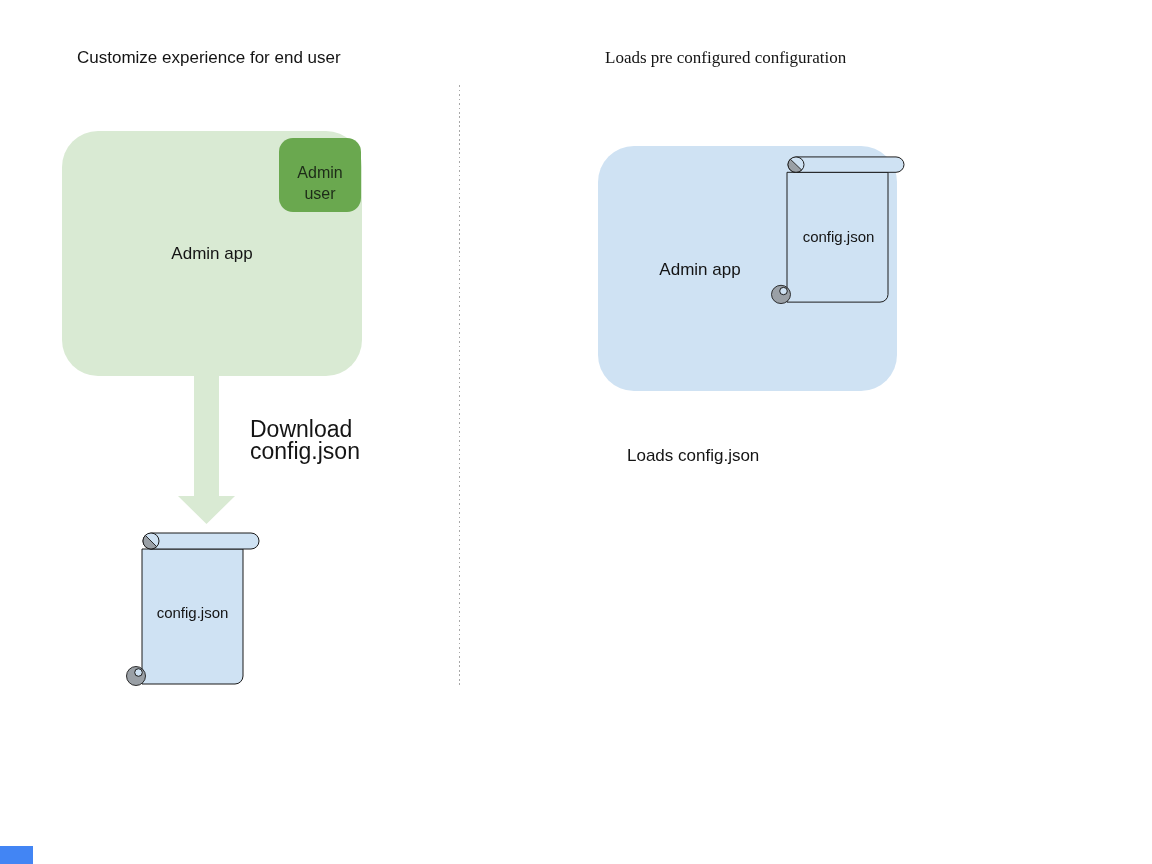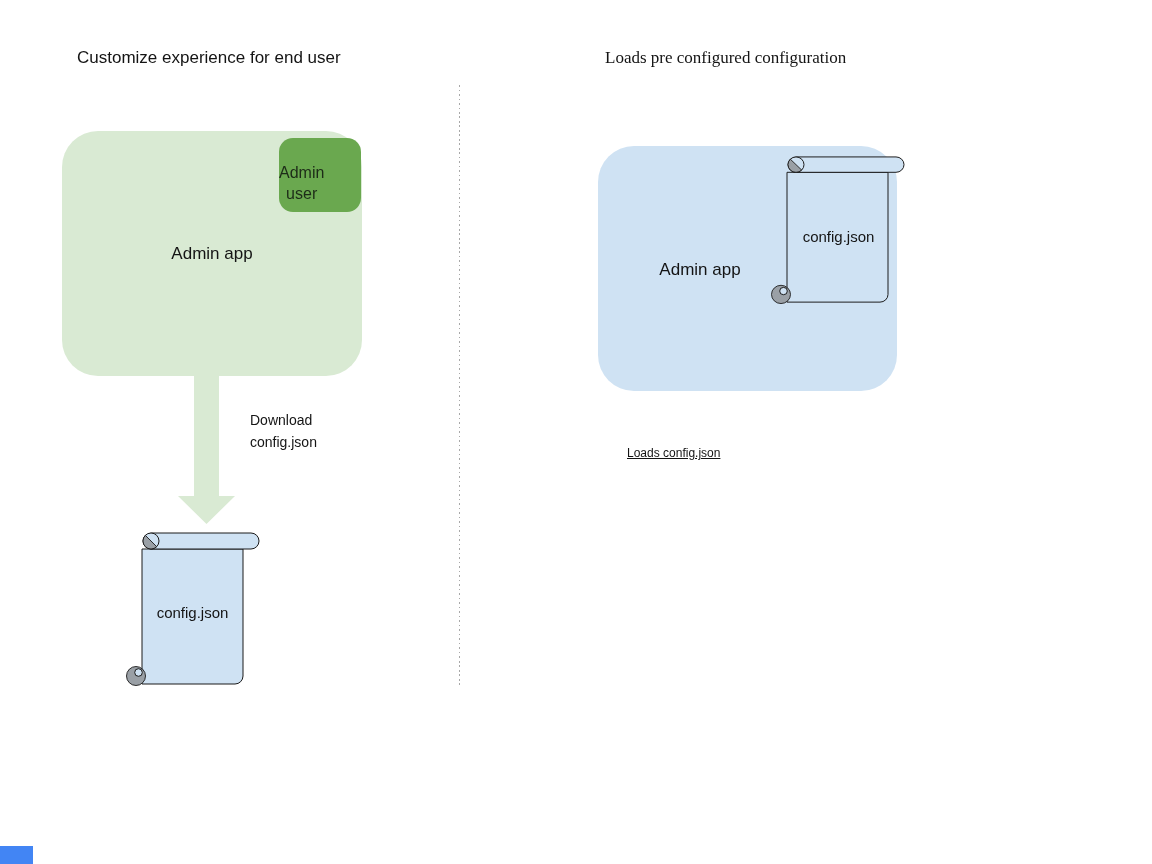--- a/index.html
+++ b/index.html
@@ -15,7 +15,7 @@
   .admin-app-label{left:62px;top:244px;width:300px;text-align:center;font-size:17px;}
   .admin-panel{
     left:279px;top:138px;width:82px;height:74px;border-radius:14px;
-    background:var(--dark-green);display:flex;align-items:center;
+    background:var(--dark-green);display:flex;align-items:center;justify-content:center;
     padding-top:15px;box-sizing:border-box;
   }
   .admin-panel-label{font-size:16px;line-height:21px;text-align:center;color:#1d2b18;}

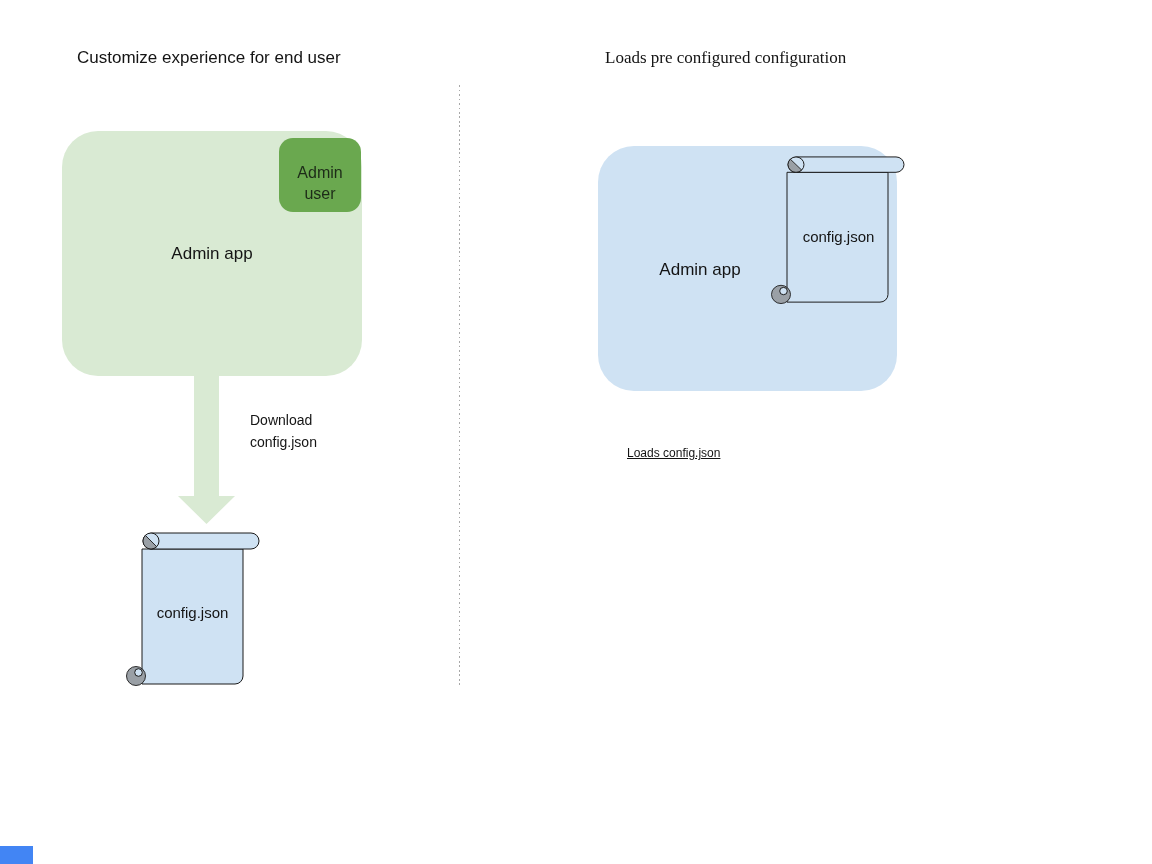--- a/index.html
+++ b/index.html
@@ -20,7 +20,7 @@
   }
   .admin-panel-label{font-size:16px;line-height:21px;text-align:center;color:#1d2b18;}
   .arrow-svg{left:178px;top:376px;}
-  .arrow-label{left:250px;top:409px;width:130px;font-size:14px;line-height:22px;}
+  .arrow-label{left:250px;top:418px;width:130px;font-size:23px;line-height:22px;}
   .two-line span{display:block;}
   .scroll-left{left:124px;top:531px;}
   .scroll-right{left:769px;top:155px;}

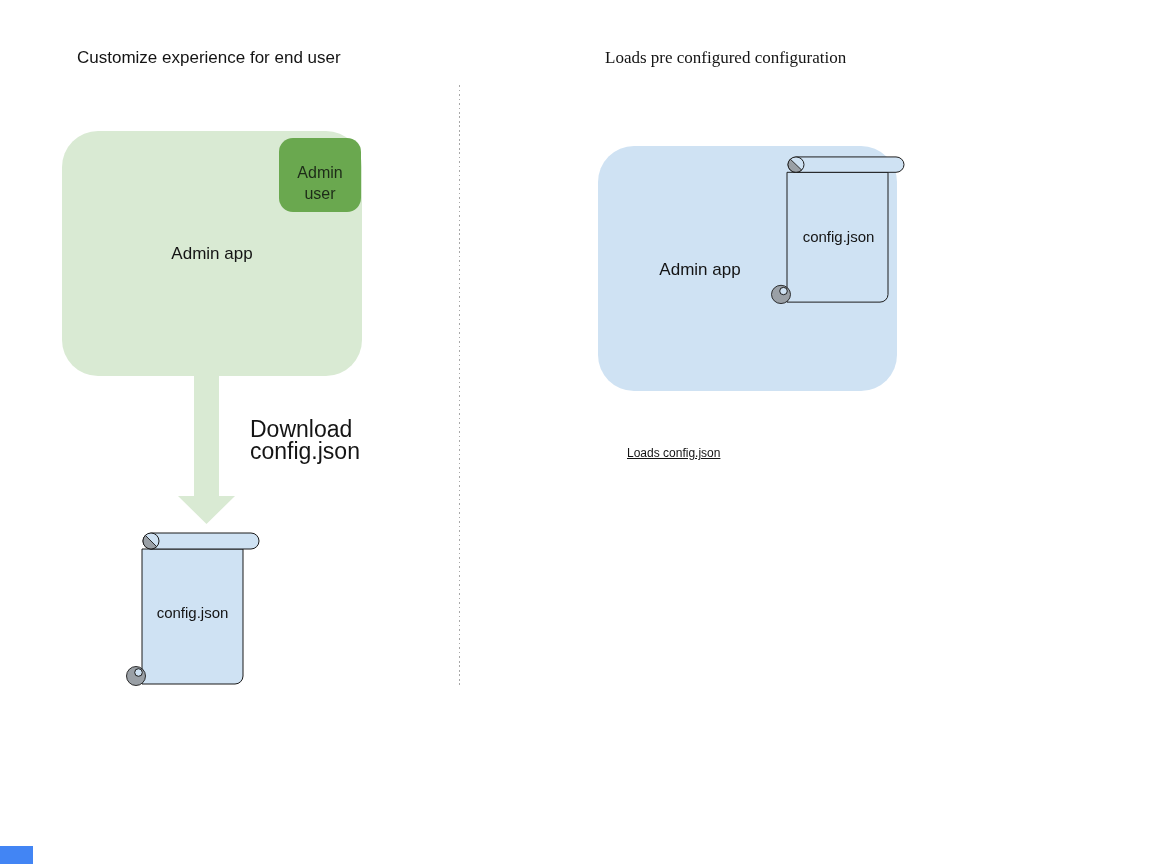--- a/index.html
+++ b/index.html
@@ -29,7 +29,7 @@
   .scroll-right-label{left:787px;top:228px;width:103px;}
   .demo-app{left:598px;top:146px;width:299px;height:245px;background:var(--light-blue);}
   .demo-app-label{left:630px;top:260px;width:140px;text-align:center;font-size:17px;}
-  .loads-caption{left:627px;top:446px;font-size:12px;white-space:nowrap;text-decoration:underline;}
+  .loads-caption{left:627px;top:446px;font-size:17px;white-space:nowrap;}
   .divider{
     left:459px;top:85px;width:1px;height:602px;
     background:repeating-linear-gradient(to bottom,var(--divider-gray) 0 1.5px,transparent 1.5px 4.5px);

